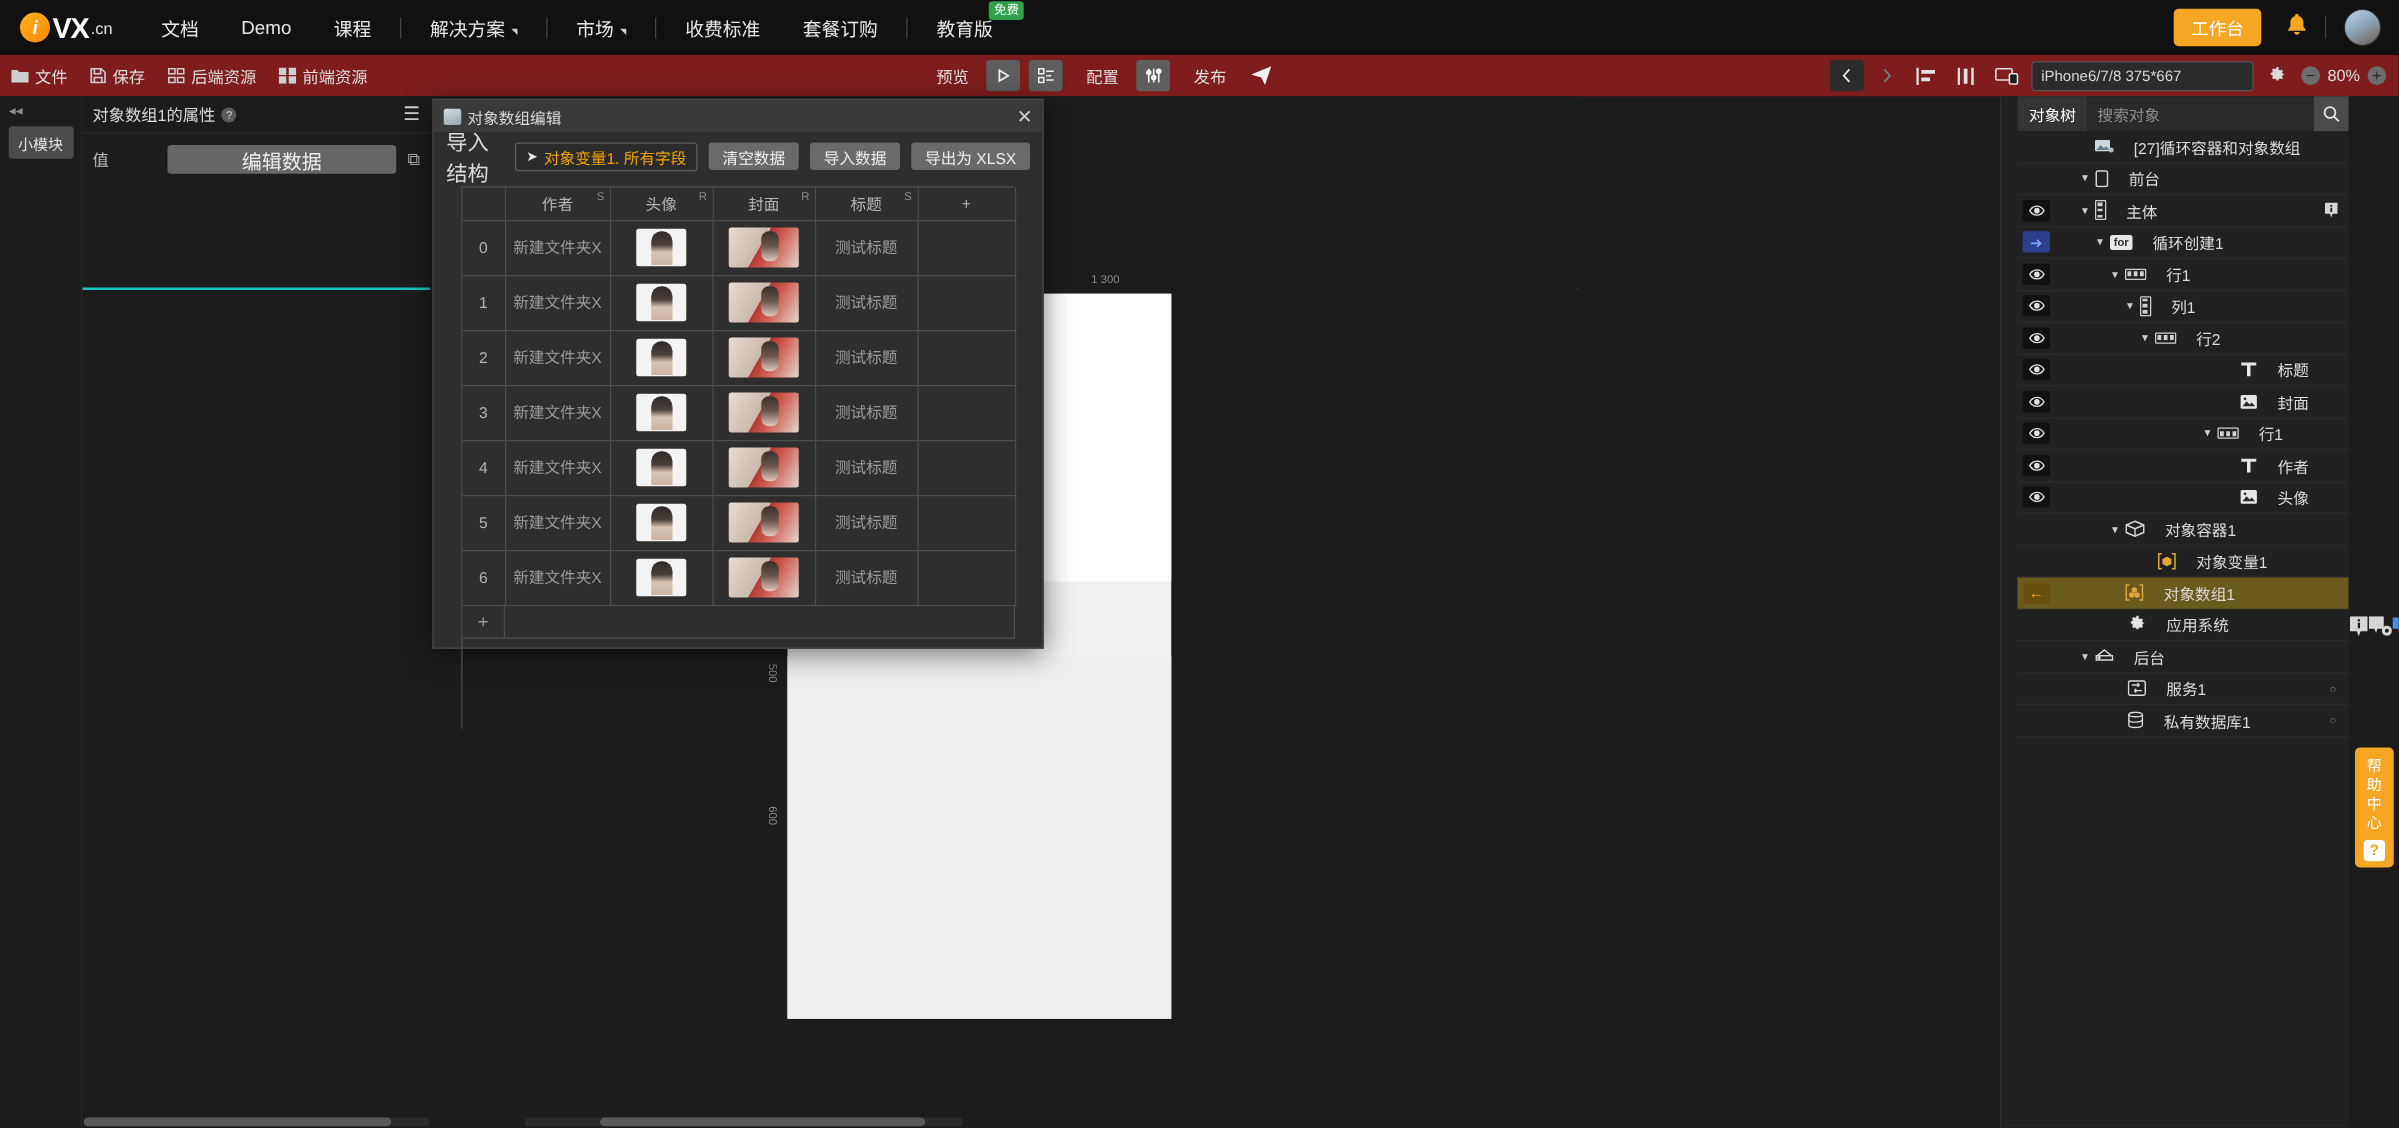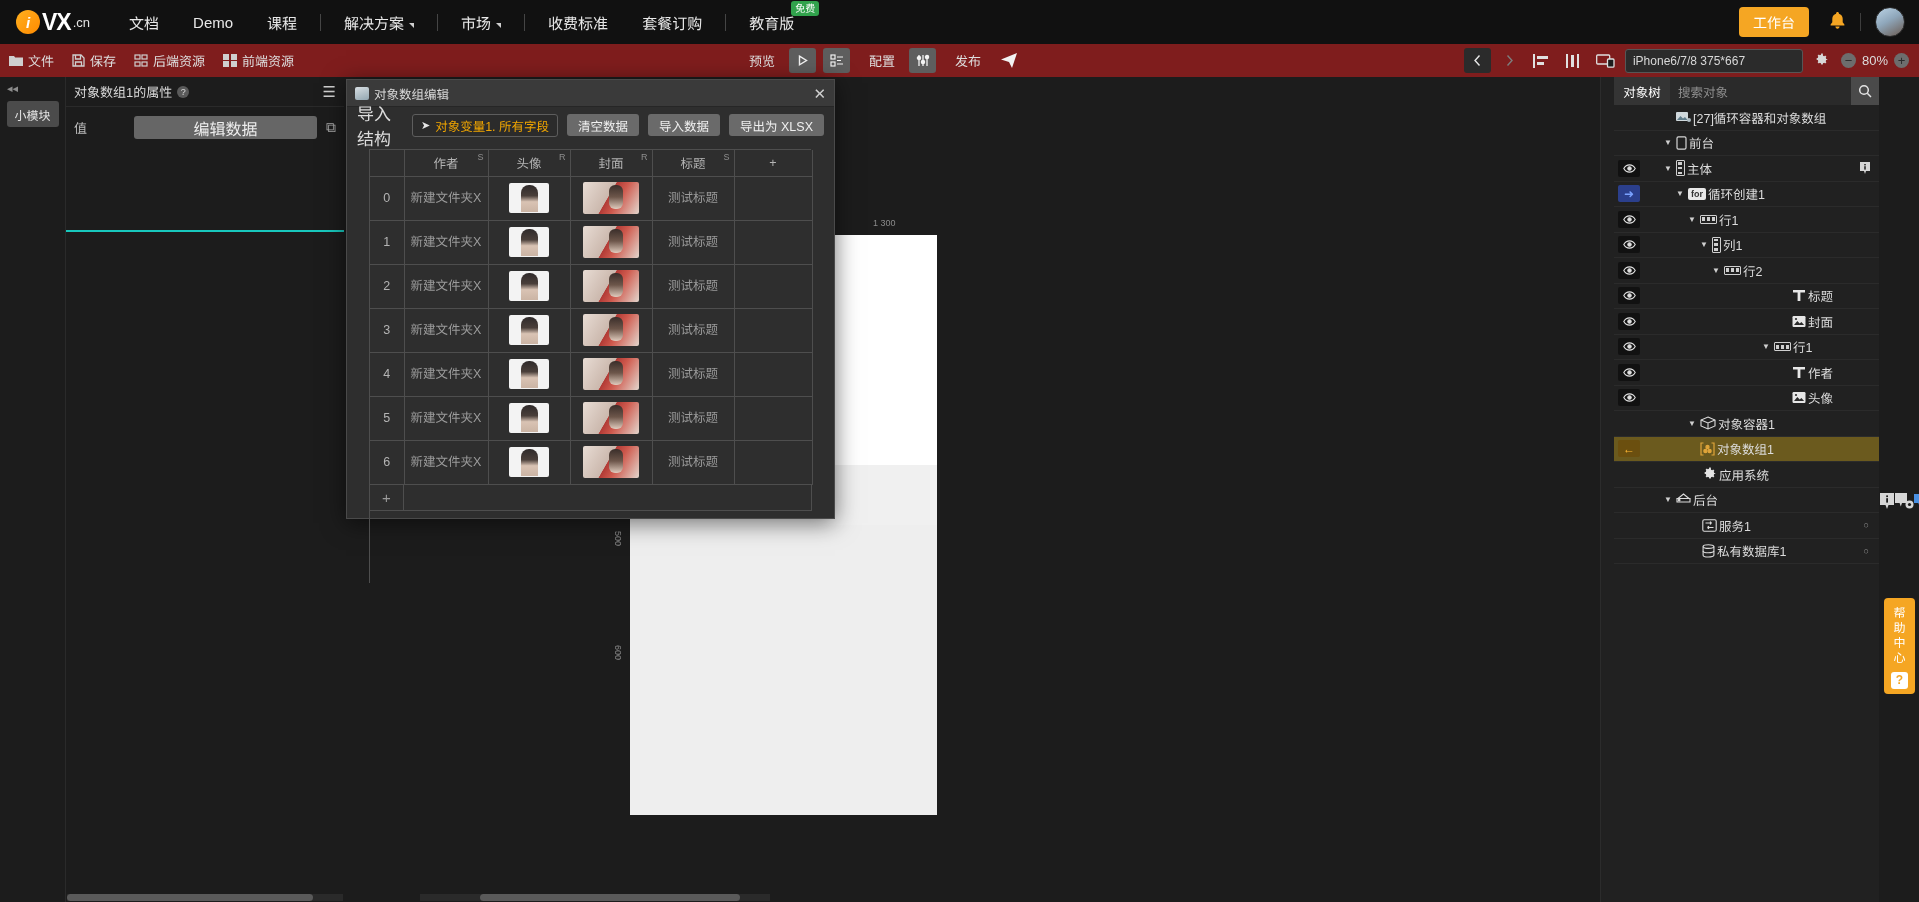--- a/index.html
+++ b/index.html
@@ -255,7 +255,7 @@
   .eye-spacer{ width:26px;flex:none; }
   .tri{ color:#cfcfcf;font-size:8px;margin-right:4px;flex:none; }
   .tri-sp{ width:12px;flex:none; }
-  .ticon{ margin-right:2px;display:inline-flex;align-items:flex-start;flex:none; }
+  .ticon{ margin-right:16px;display:inline-flex;align-items:flex-start;flex:none; }
   .tlabel{ white-space:nowrap; }
   .tdot{ margin-left:auto;margin-right:10px;color:#8b8b8b;font-size:9px; }
   .info-badge{ margin-left:auto;margin-right:8px;display:inline-flex; }

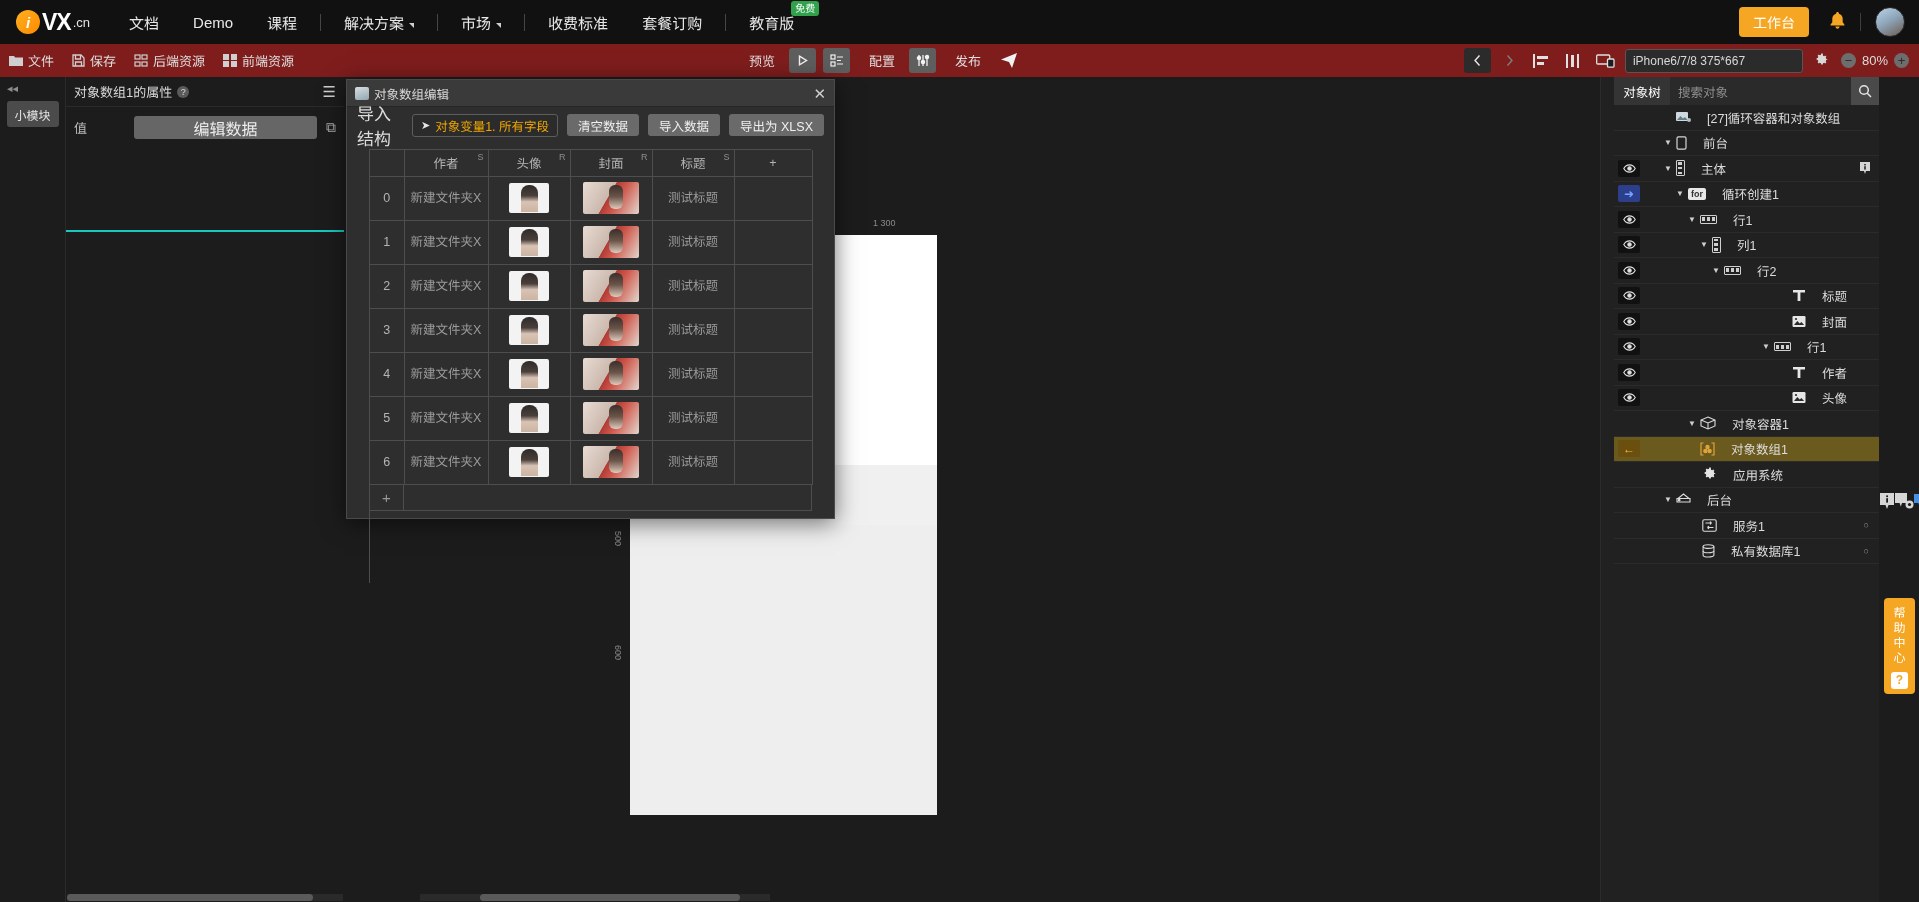--- a/index.html
+++ b/index.html
@@ -928,6 +928,17 @@
         <span class="tlabel">对象容器1</span>
       </div>
 
+      <div class="tnode">
+        <span class="eye-spacer"></span>
+        <span style="width:86px;flex:none;"></span>
+        <span class="ticon">
+            <svg width="15" height="14" viewBox="0 0 15 14" fill="none" stroke="#e0a53a" stroke-width="1.2">
+              <path d="M3.5 1H1v12h2.5M11.5 1H14v12h-2.5"></path>
+              <path d="M7.5 4l3 1.6v3.2l-3 1.6-3-1.6V5.6z" fill="#e0a53a"></path>
+            </svg>
+          </span>
+        <span class="tlabel">对象变量1</span>
+      </div>
 
       <div class="tnode sel">
         <span class="arrowbox gold">←</span>

